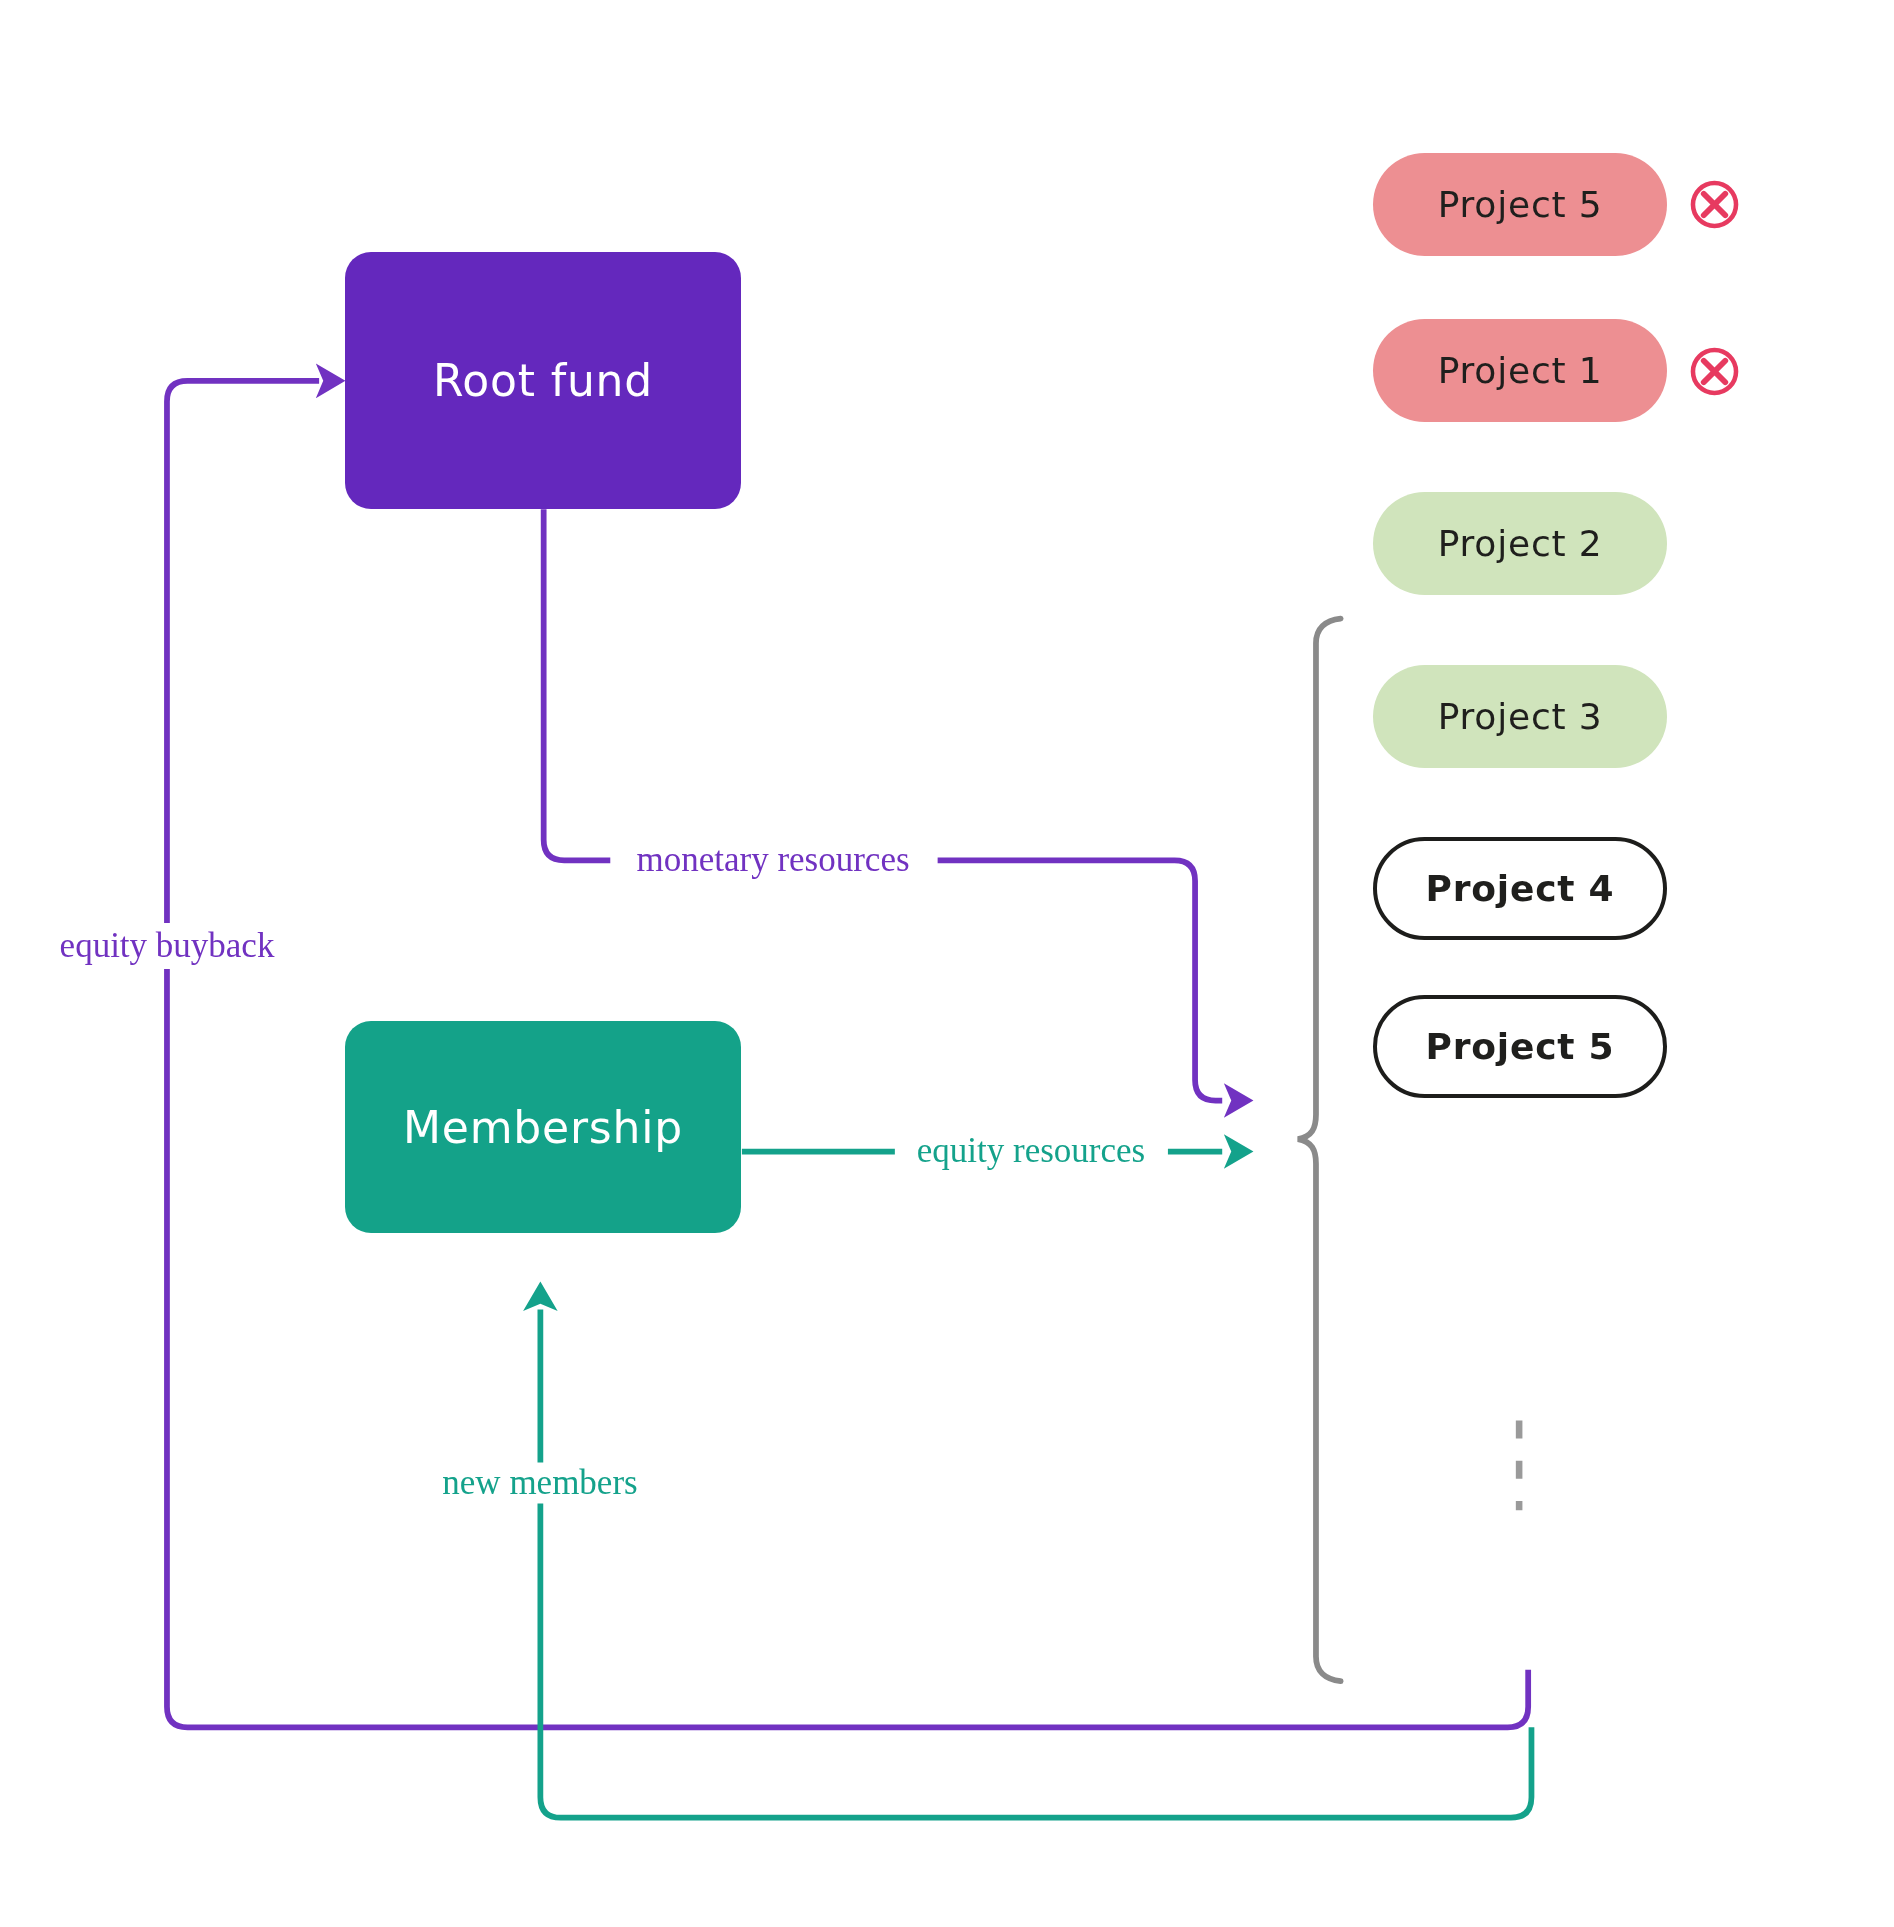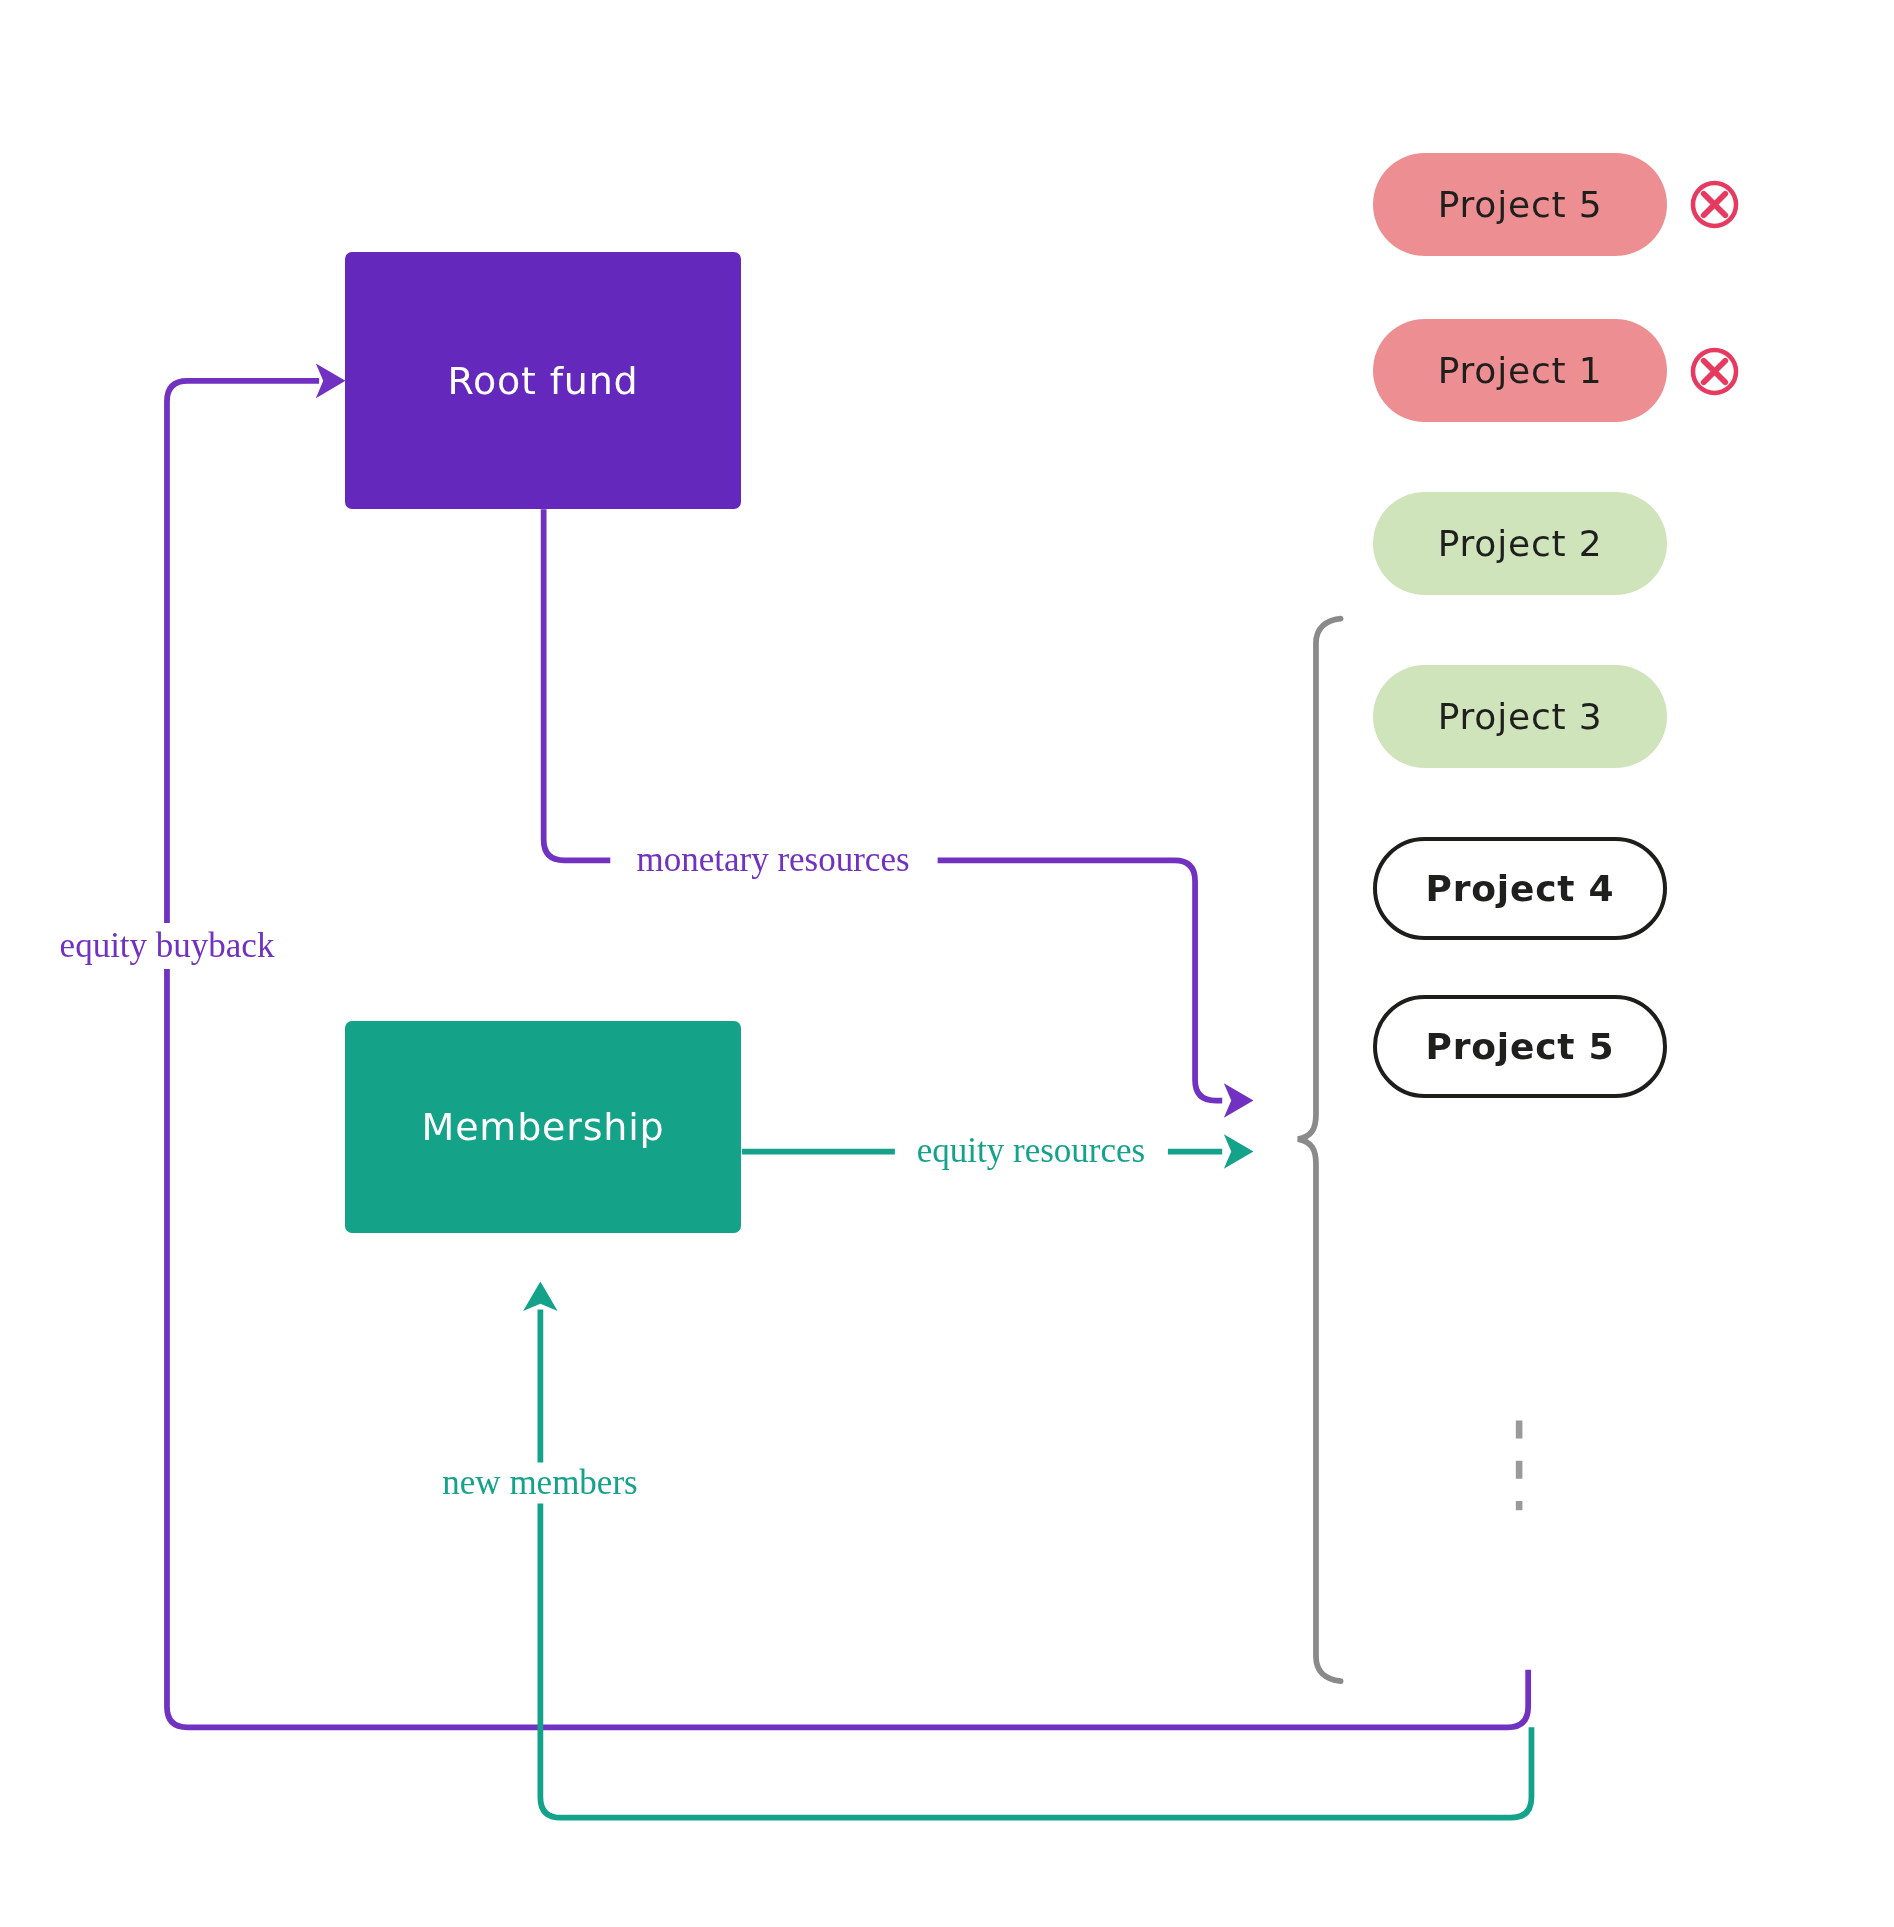--- a/index.html
+++ b/index.html
@@ -30,10 +30,10 @@
   .node{
     position:absolute;
     width:396px;height:257px;
-    border-radius:7px;
+    border-radius:26px;
     display:flex;align-items:center;justify-content:center;
     color:#ffffff;
-    font-size:38px;
+    font-size:44px;
     letter-spacing:0.8px;
   }
   .node-root{left:345px;top:252px;background:var(--node-purple);}

